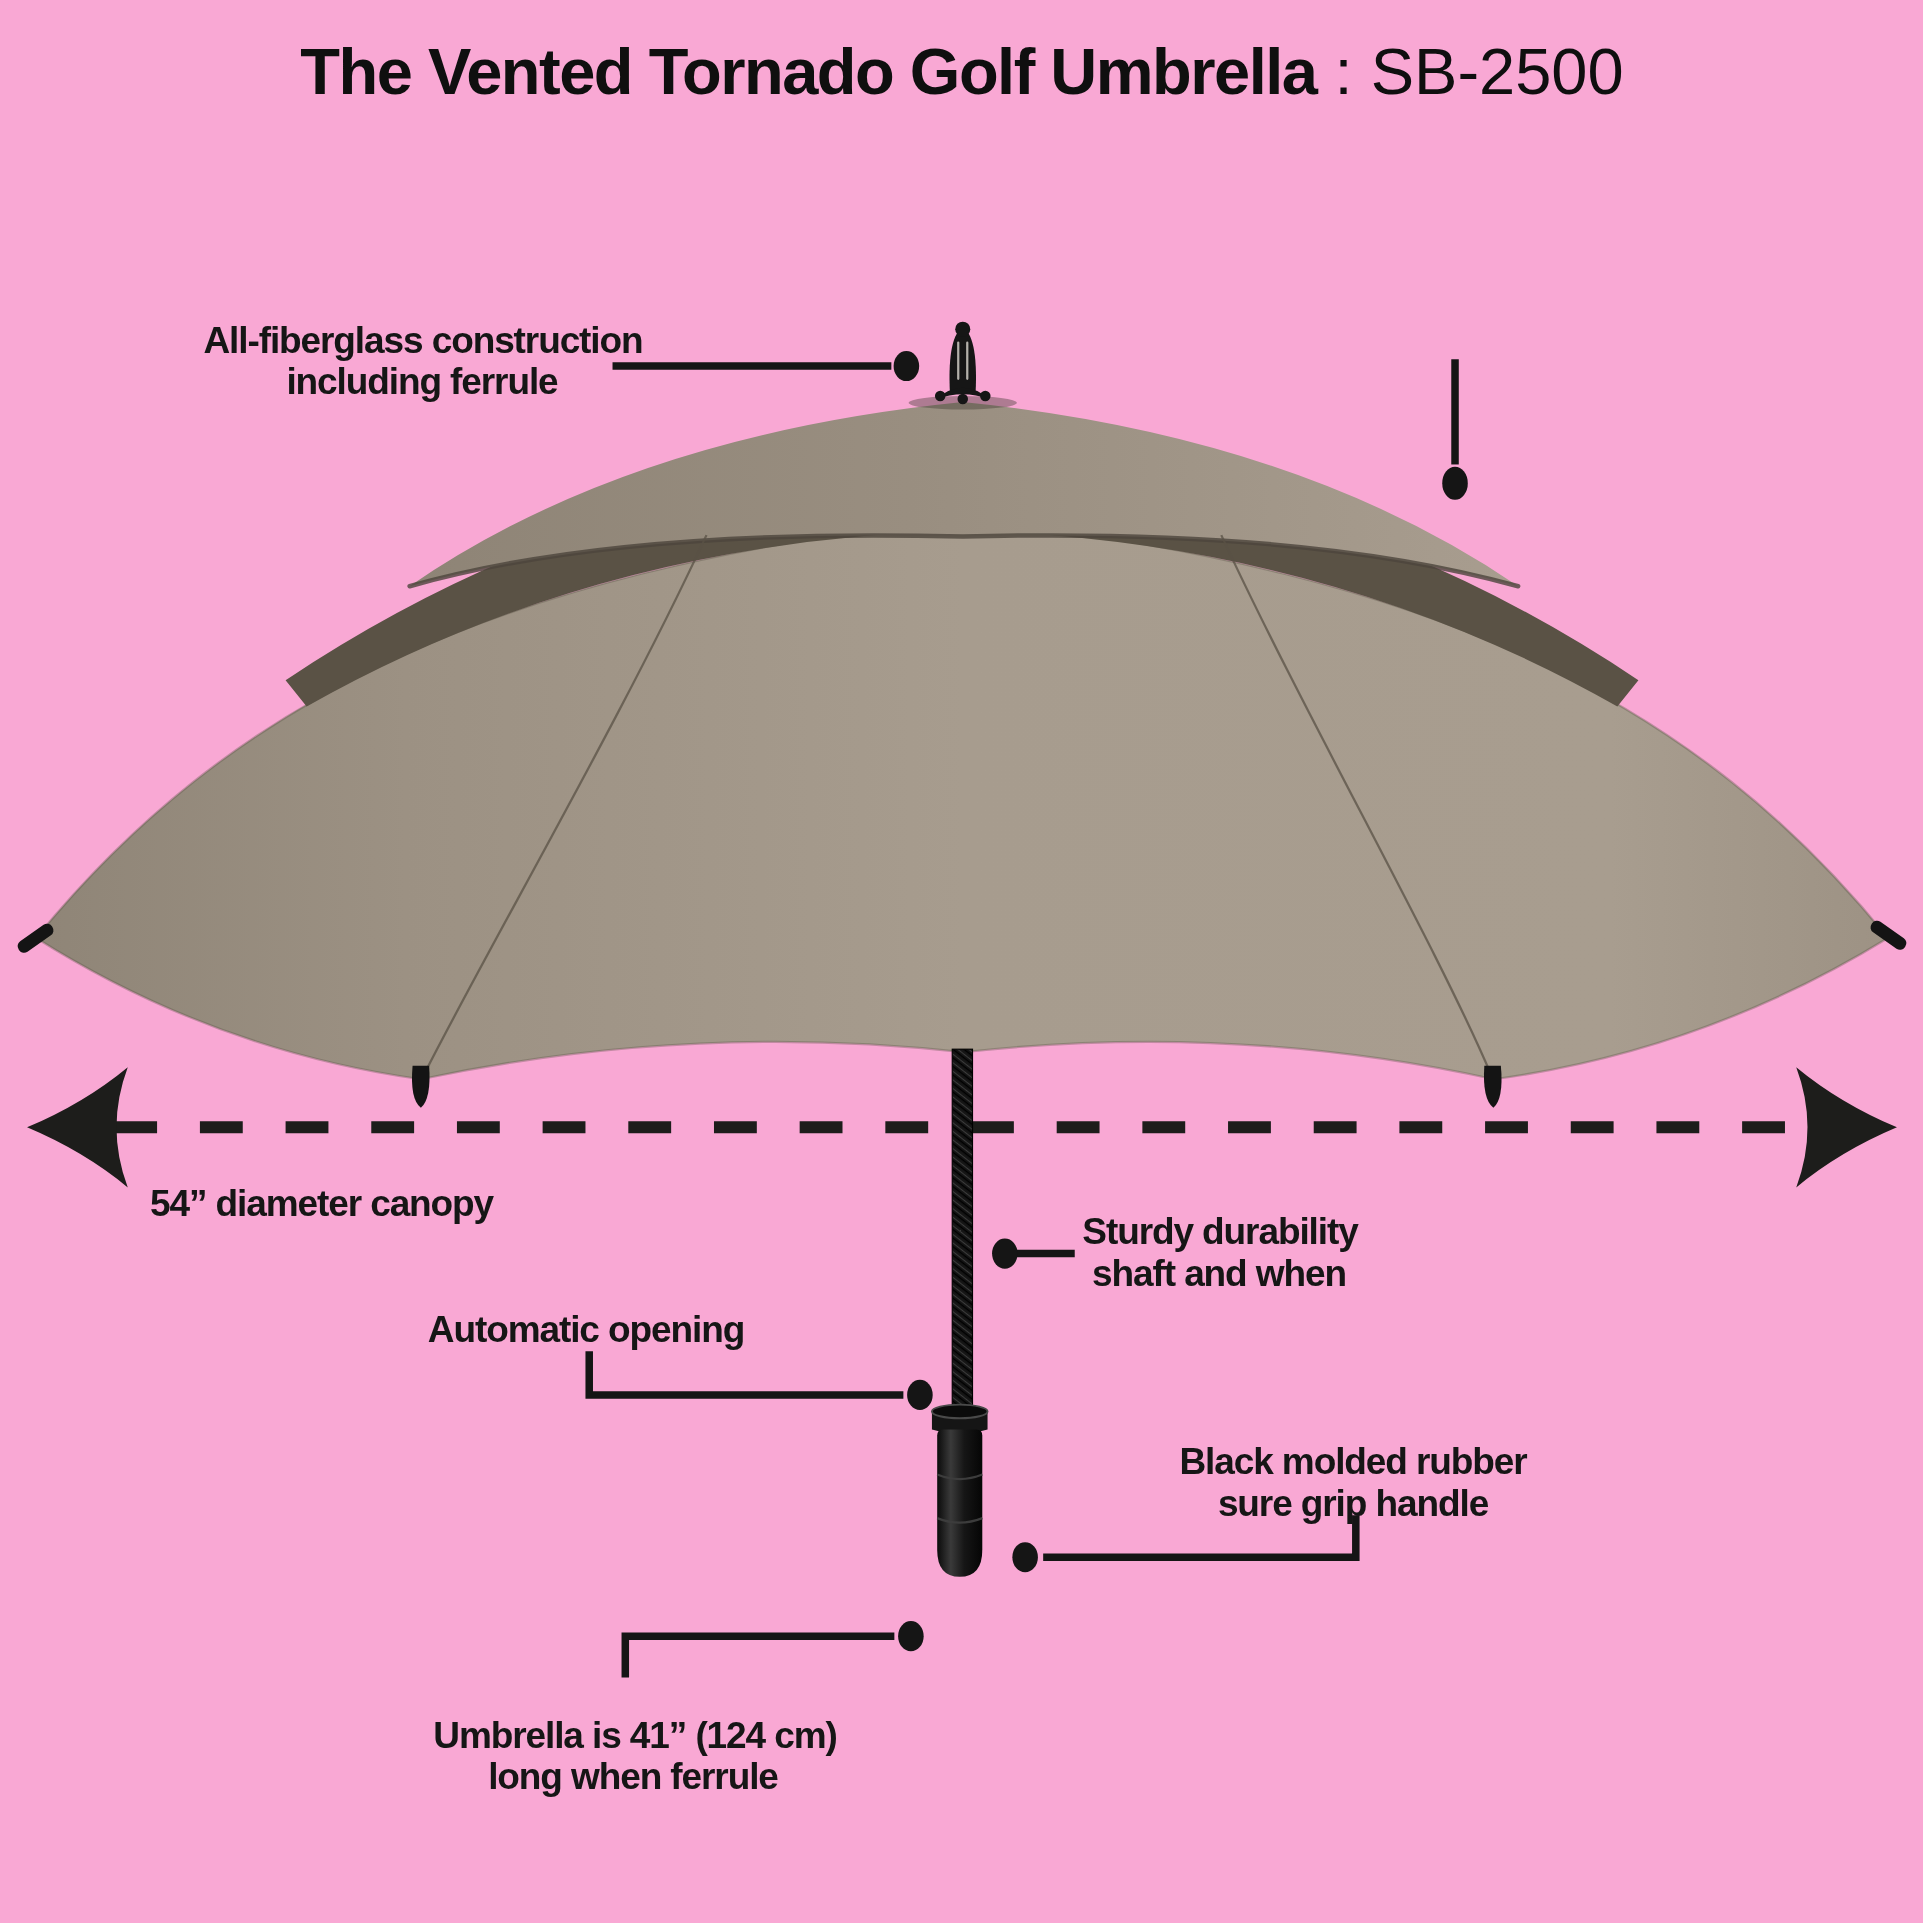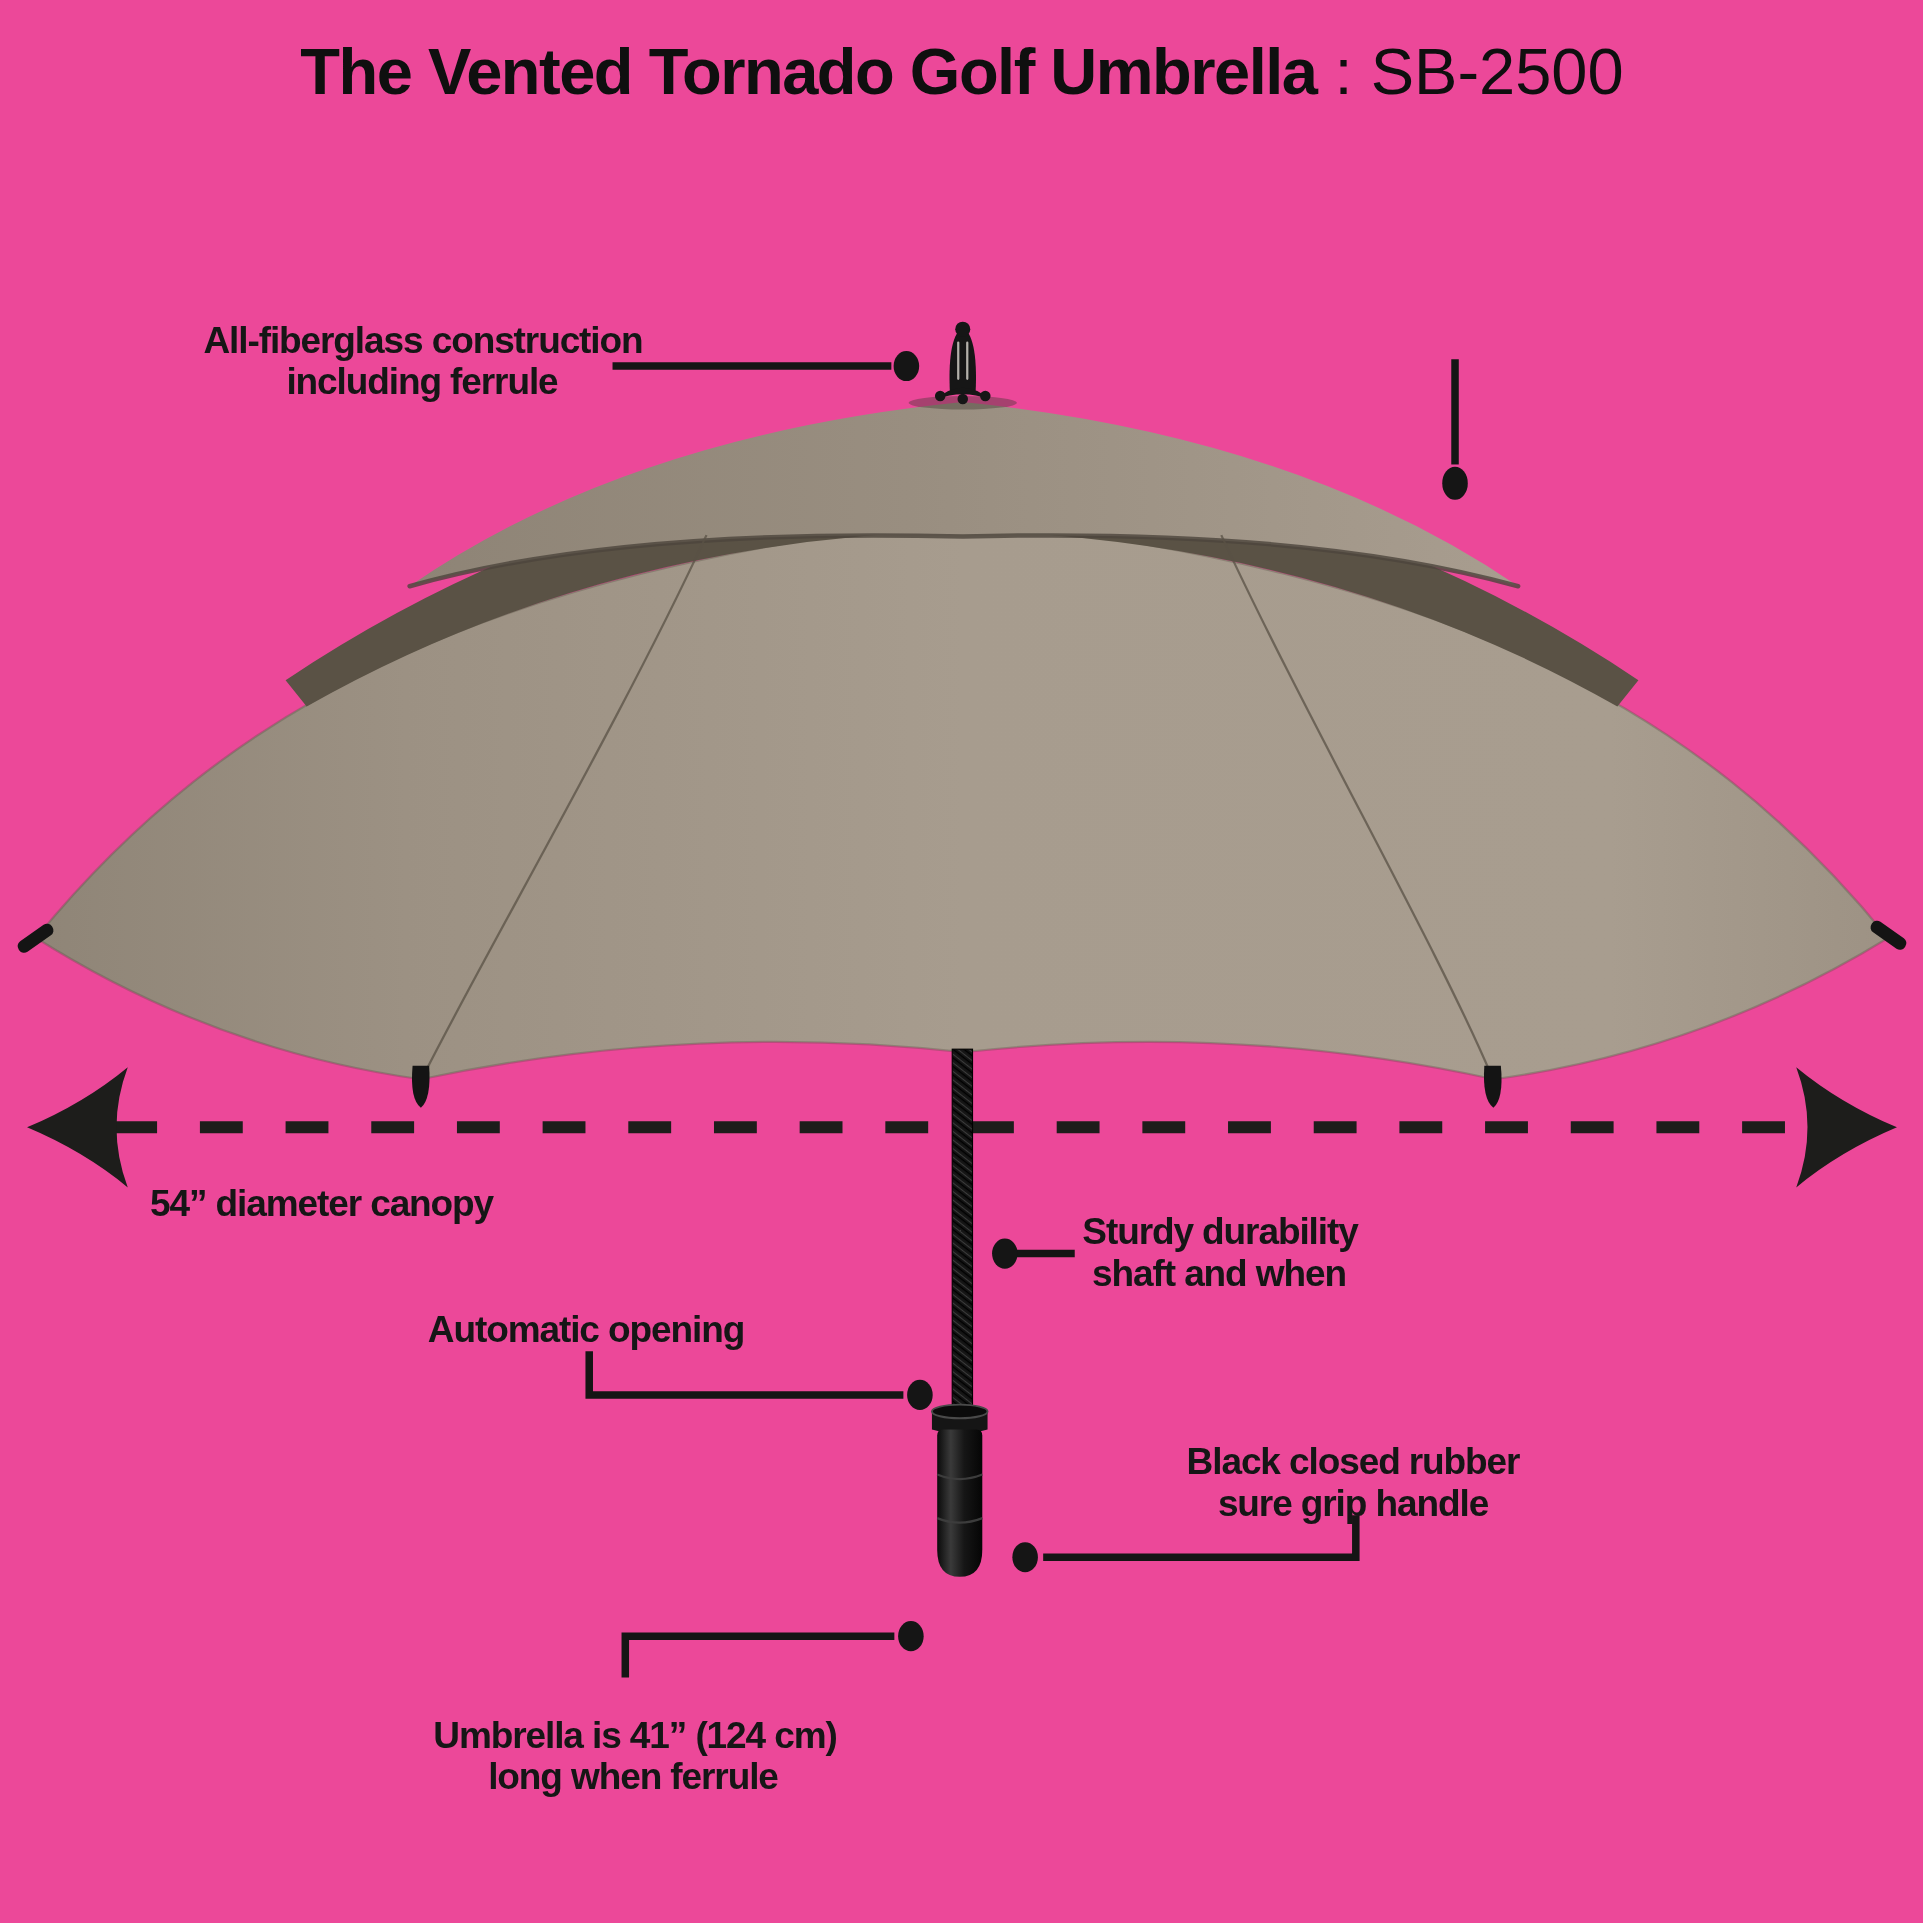--- a/index.html
+++ b/index.html
@@ -3,7 +3,7 @@
 <meta charset="utf-8">
 <style>
   html,body{margin:0;padding:0;background:#ffffff;}
-  .stage{position:relative;width:1924px;height:1924px;background:#ec4899;overflow:hidden;
+  .stage{position:relative;width:1924px;height:1924px;background:#f9a8d4;overflow:hidden;
          font-family:"Liberation Sans",sans-serif;}
   .stage svg{position:absolute;left:0;top:0;}
   .title{position:absolute;top:33px;left:962px;transform:translateX(-50%);

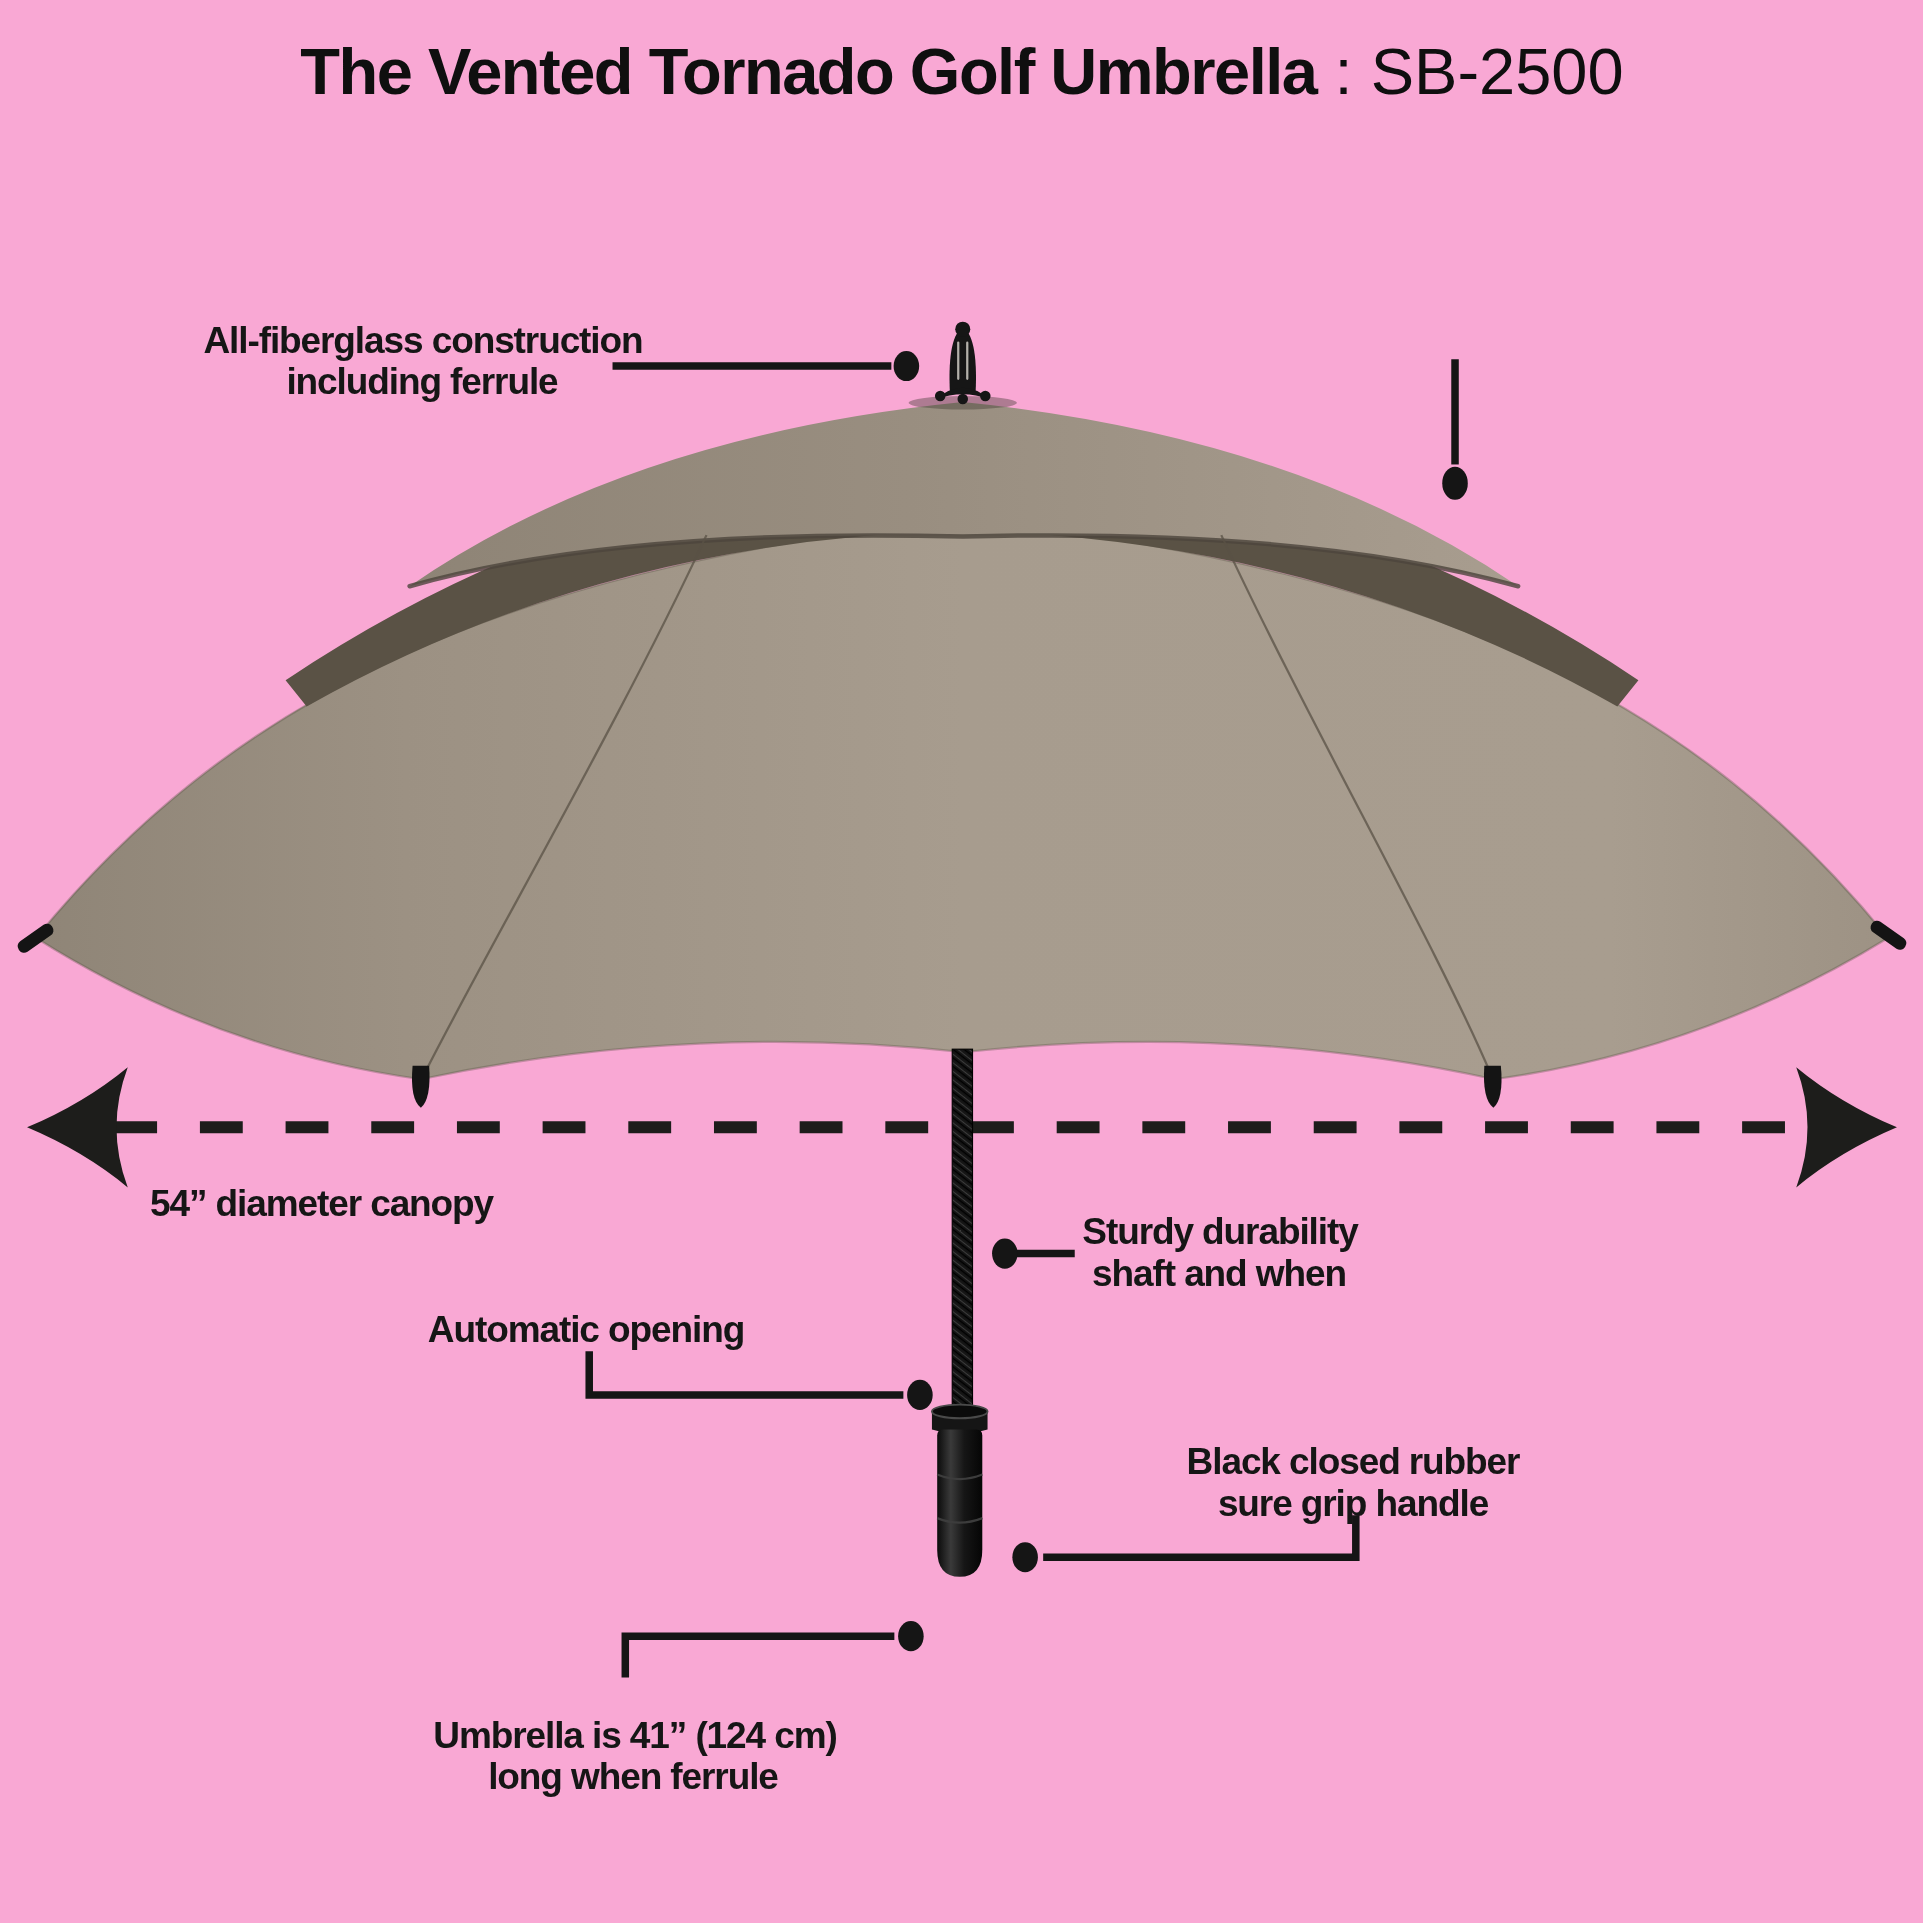--- a/index.html
+++ b/index.html
@@ -152,7 +152,7 @@
 
   <div class="lbl" style="left:586px;top:1285px">Automatic opening</div>
 
-  <div class="lbl" style="left:1353px;top:1417px">Black closed rubber</div>
+  <div class="lbl" style="left:1353px;top:1417px">Black molded rubber</div>
   <div class="lbl" style="left:1353px;top:1459px">sure grip handle</div>
 
   <div class="lbl" style="left:635px;top:1691px">Umbrella is 41” (124 cm)</div>

